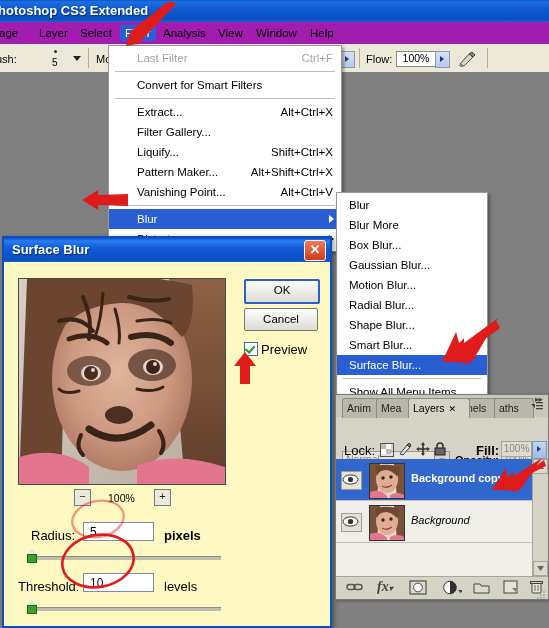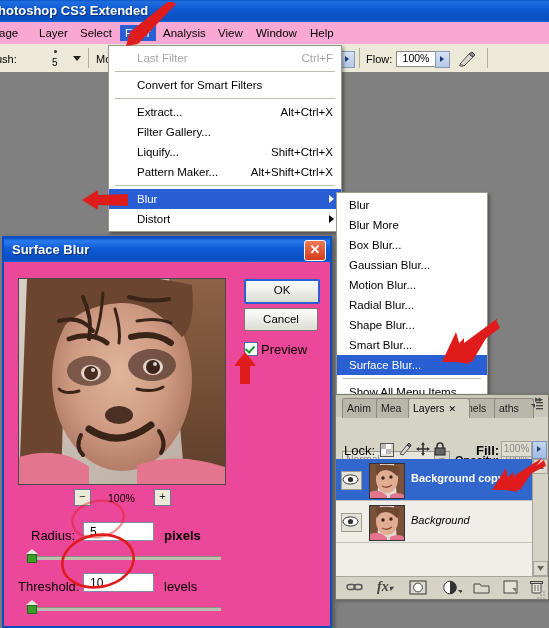--- a/index.html
+++ b/index.html
@@ -31,7 +31,7 @@
   
   #menubar{
     left:0;top:22px;width:549px;height:22px;
-    background:#f9a8d4;
+    background:#a21caf;
     border-bottom:1px solid #d4d0c0;
   }
   #menubar .mi{

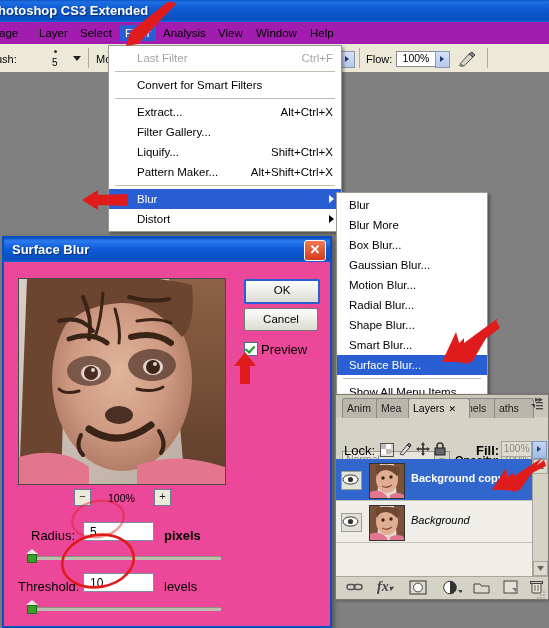--- a/index.html
+++ b/index.html
@@ -261,6 +261,7 @@
     <div class="mrow"><span>Filter Gallery...</span></div>
     <div class="mrow"><span>Liquify...</span><span class="sc">Shift+Ctrl+X</span></div>
     <div class="mrow"><span>Pattern Maker...</span><span class="sc">Alt+Shift+Ctrl+X</span></div>
+    <div class="mrow"><span>Vanishing Point...</span><span class="sc">Alt+Ctrl+V</span></div>
     <div class="msep"></div>
     <div class="mrow hl"><span>Blur</span><span class="sub"></span></div>
     <div class="mrow"><span>Distort</span><span class="sub"></span></div>

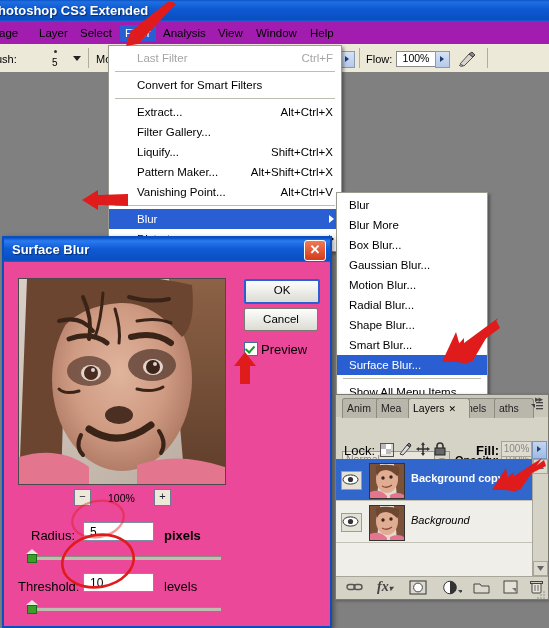--- a/index.html
+++ b/index.html
@@ -97,7 +97,7 @@
   
   #dialog{
     left:2px;top:236px;width:326px;height:388px;
-    background:#ec4899;
+    background:#fef9c3;
     border:2px solid #0a4fc0;
     box-shadow:2px 2px 5px rgba(0,0,0,.4);
   }

